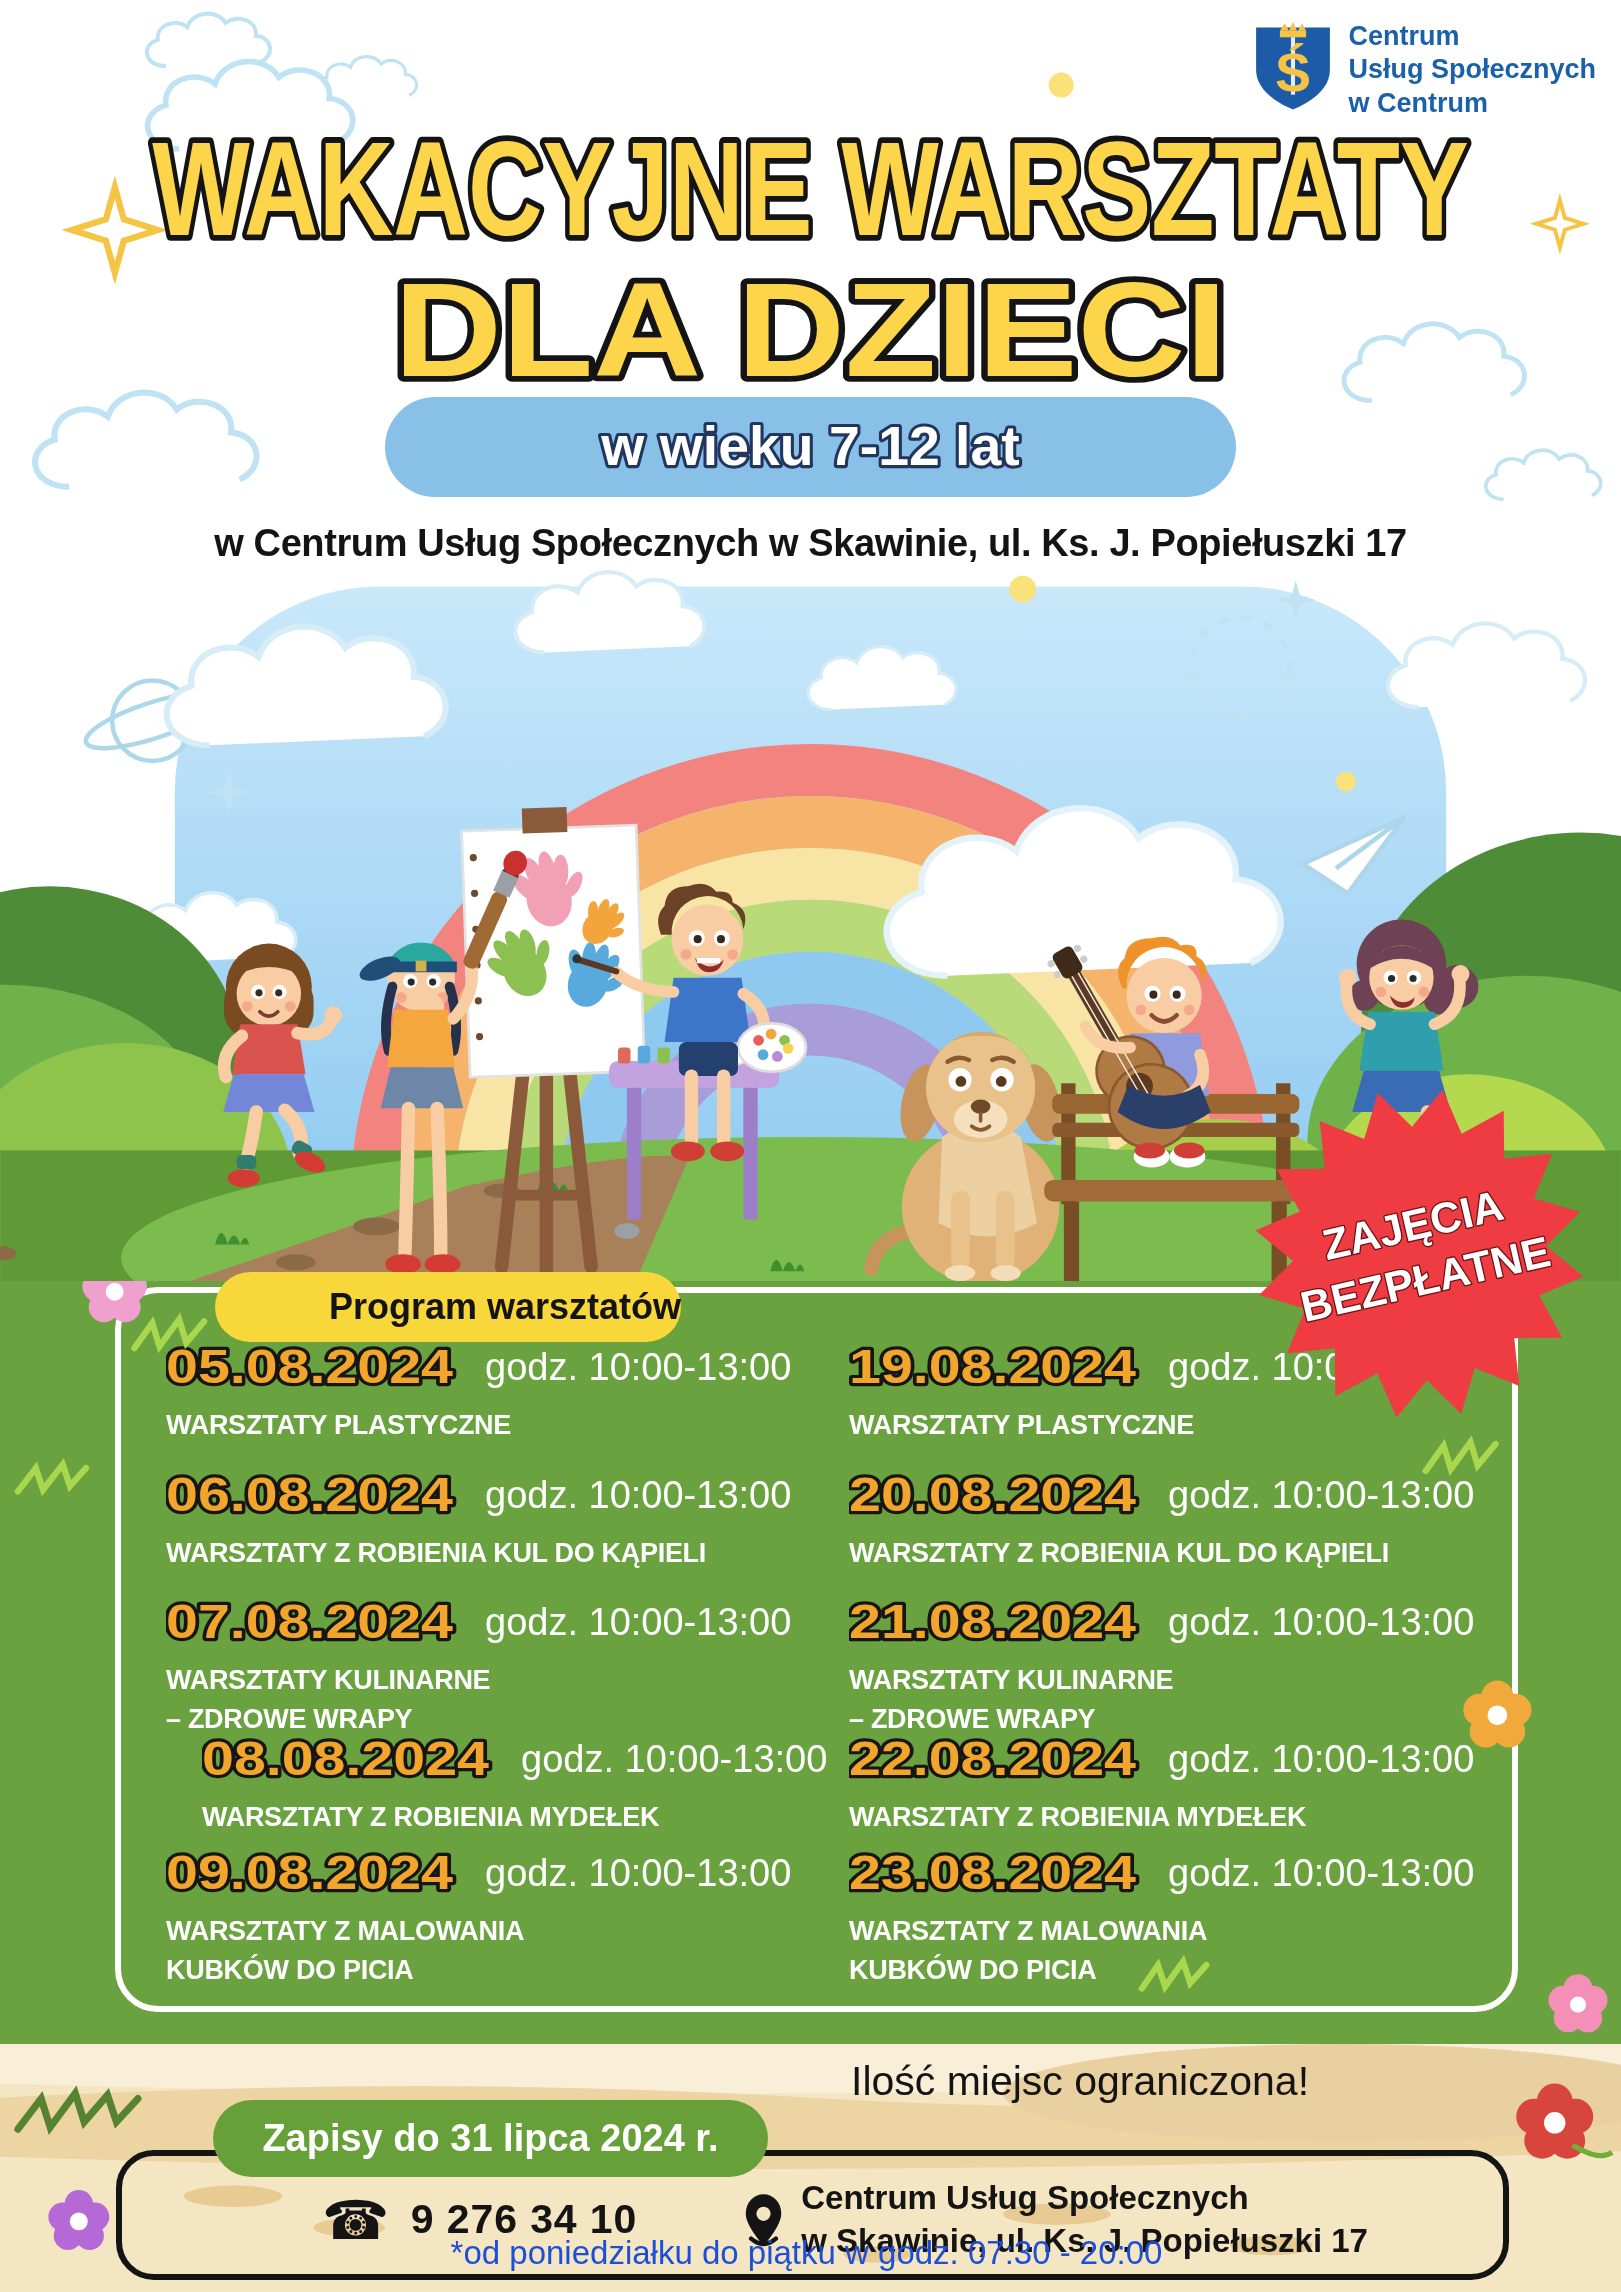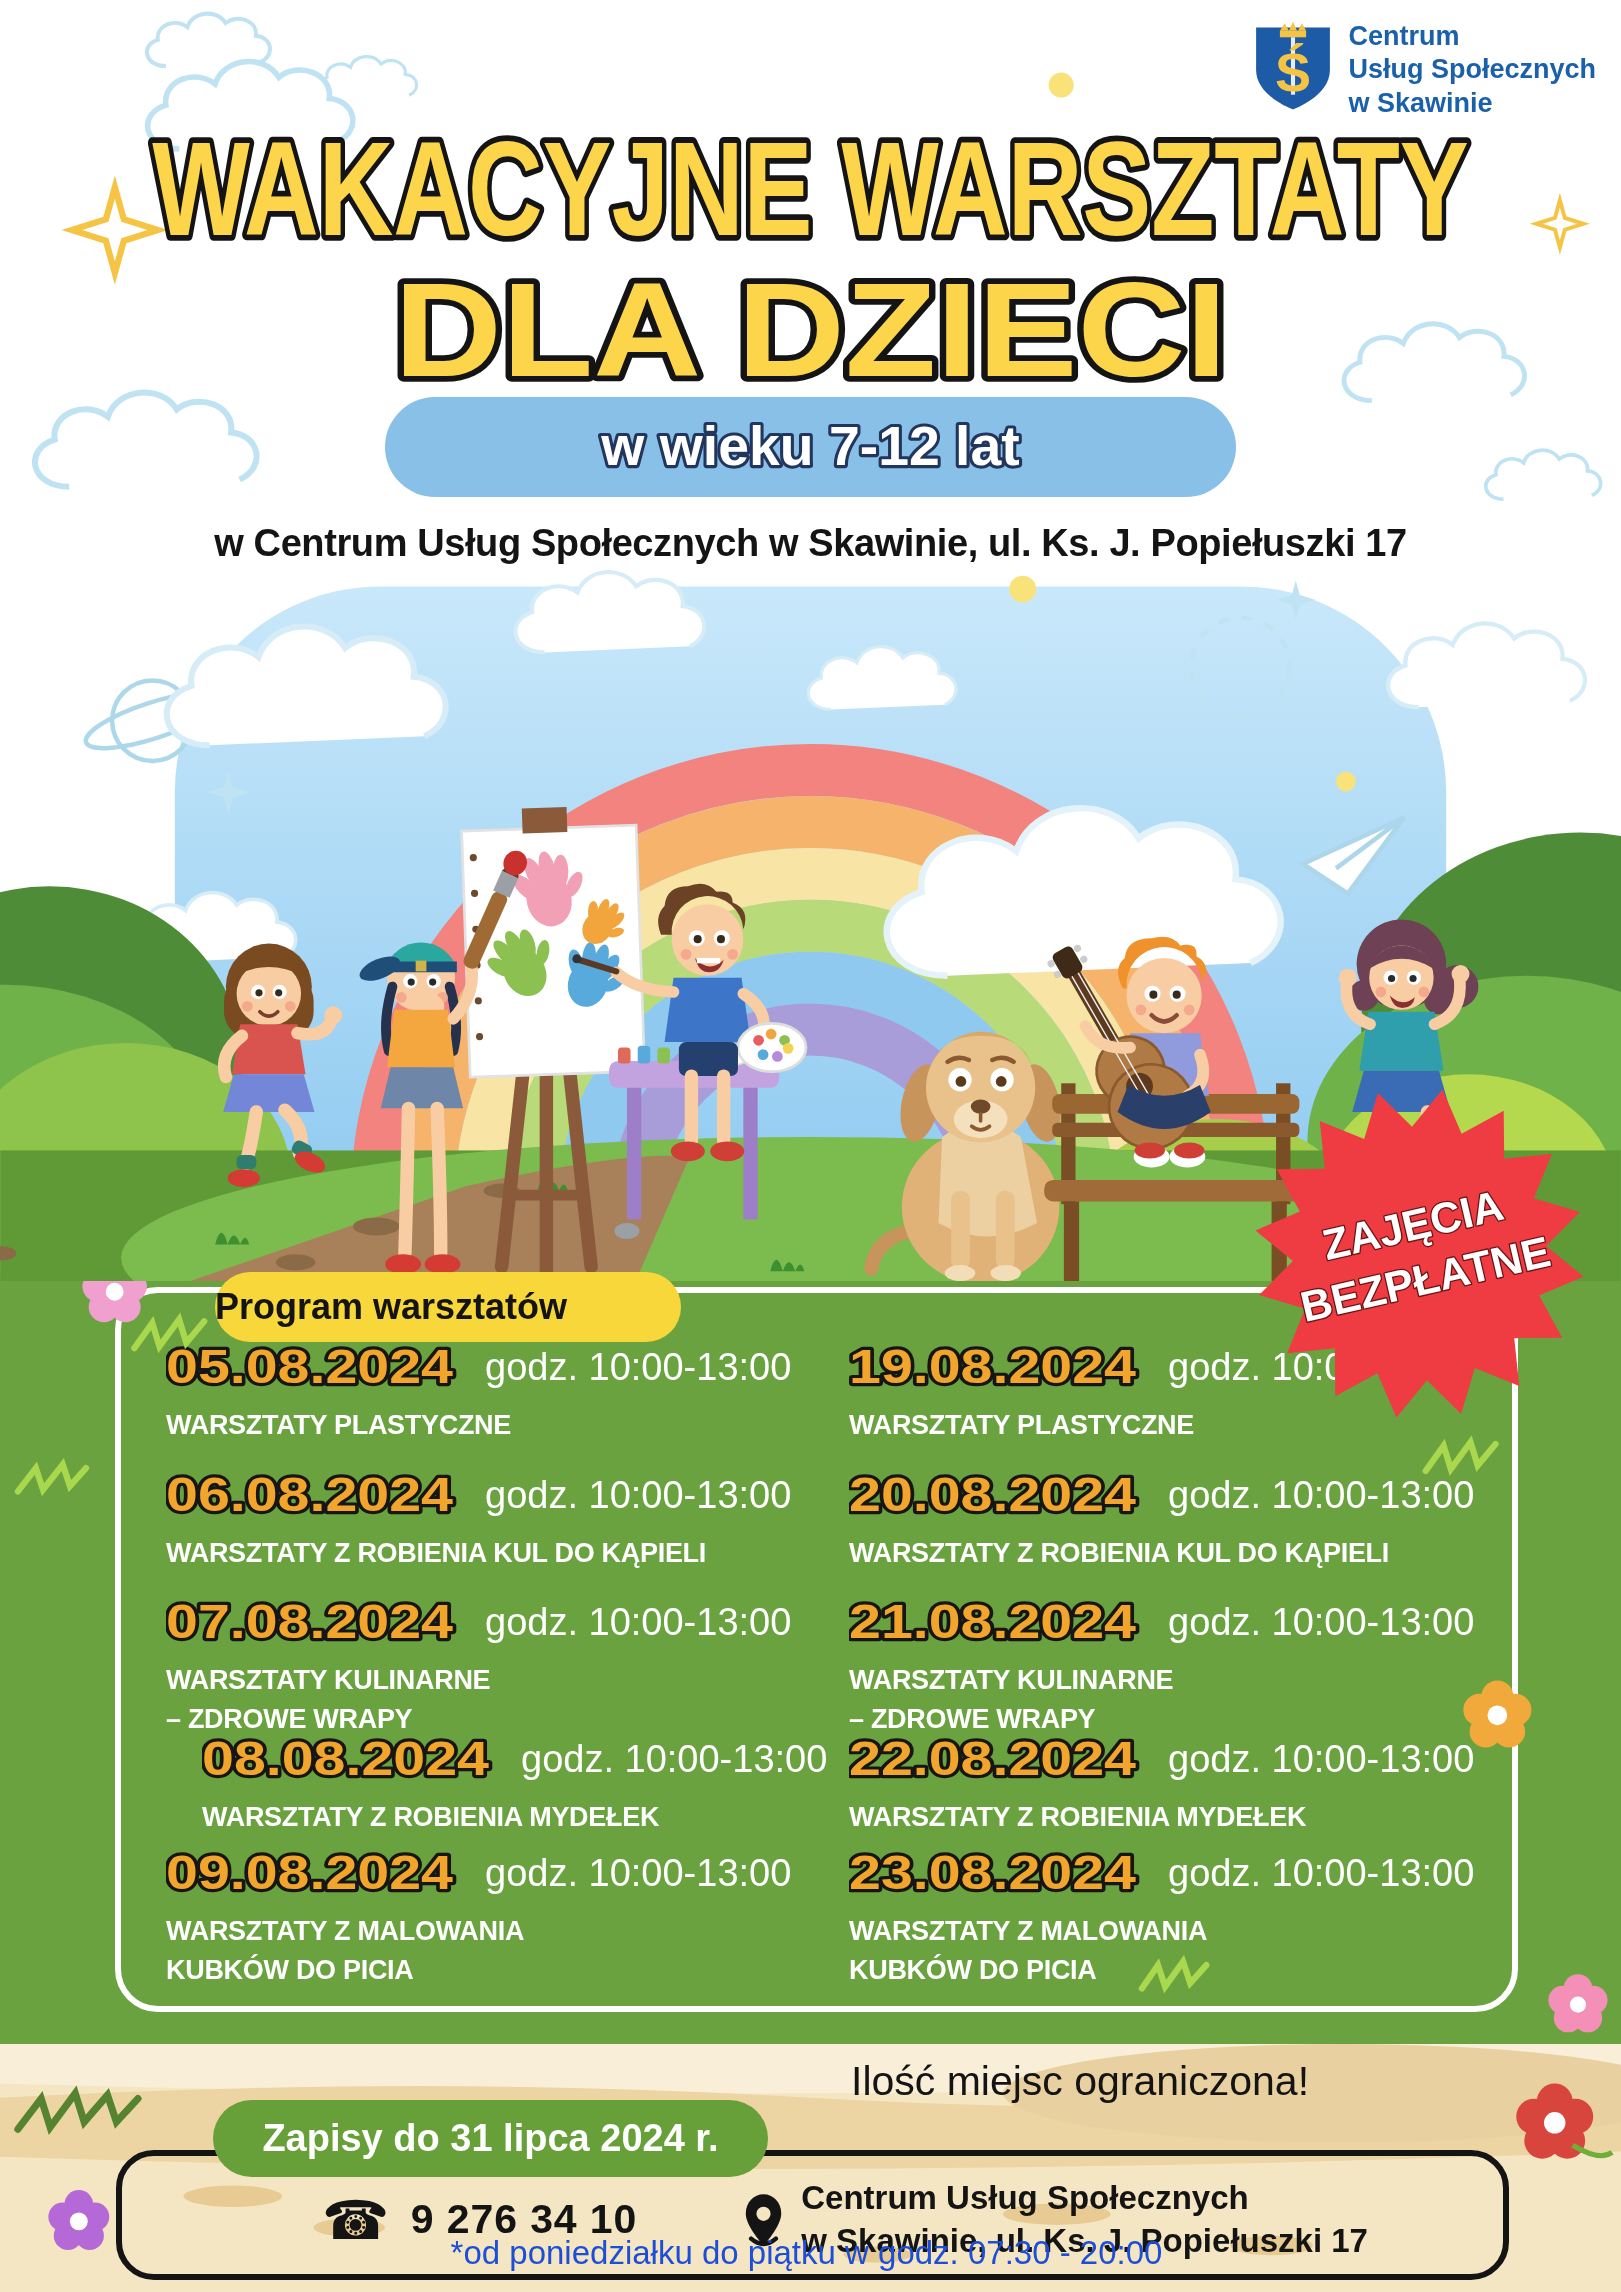--- a/index.html
+++ b/index.html
@@ -77,7 +77,7 @@
     <div class="logo-text">
       <div>Centrum</div>
       <div>Usług Społecznych</div>
-      <div>w Skawinie</div>
+      <div>w Centrum</div>
     </div>
   </div>
 

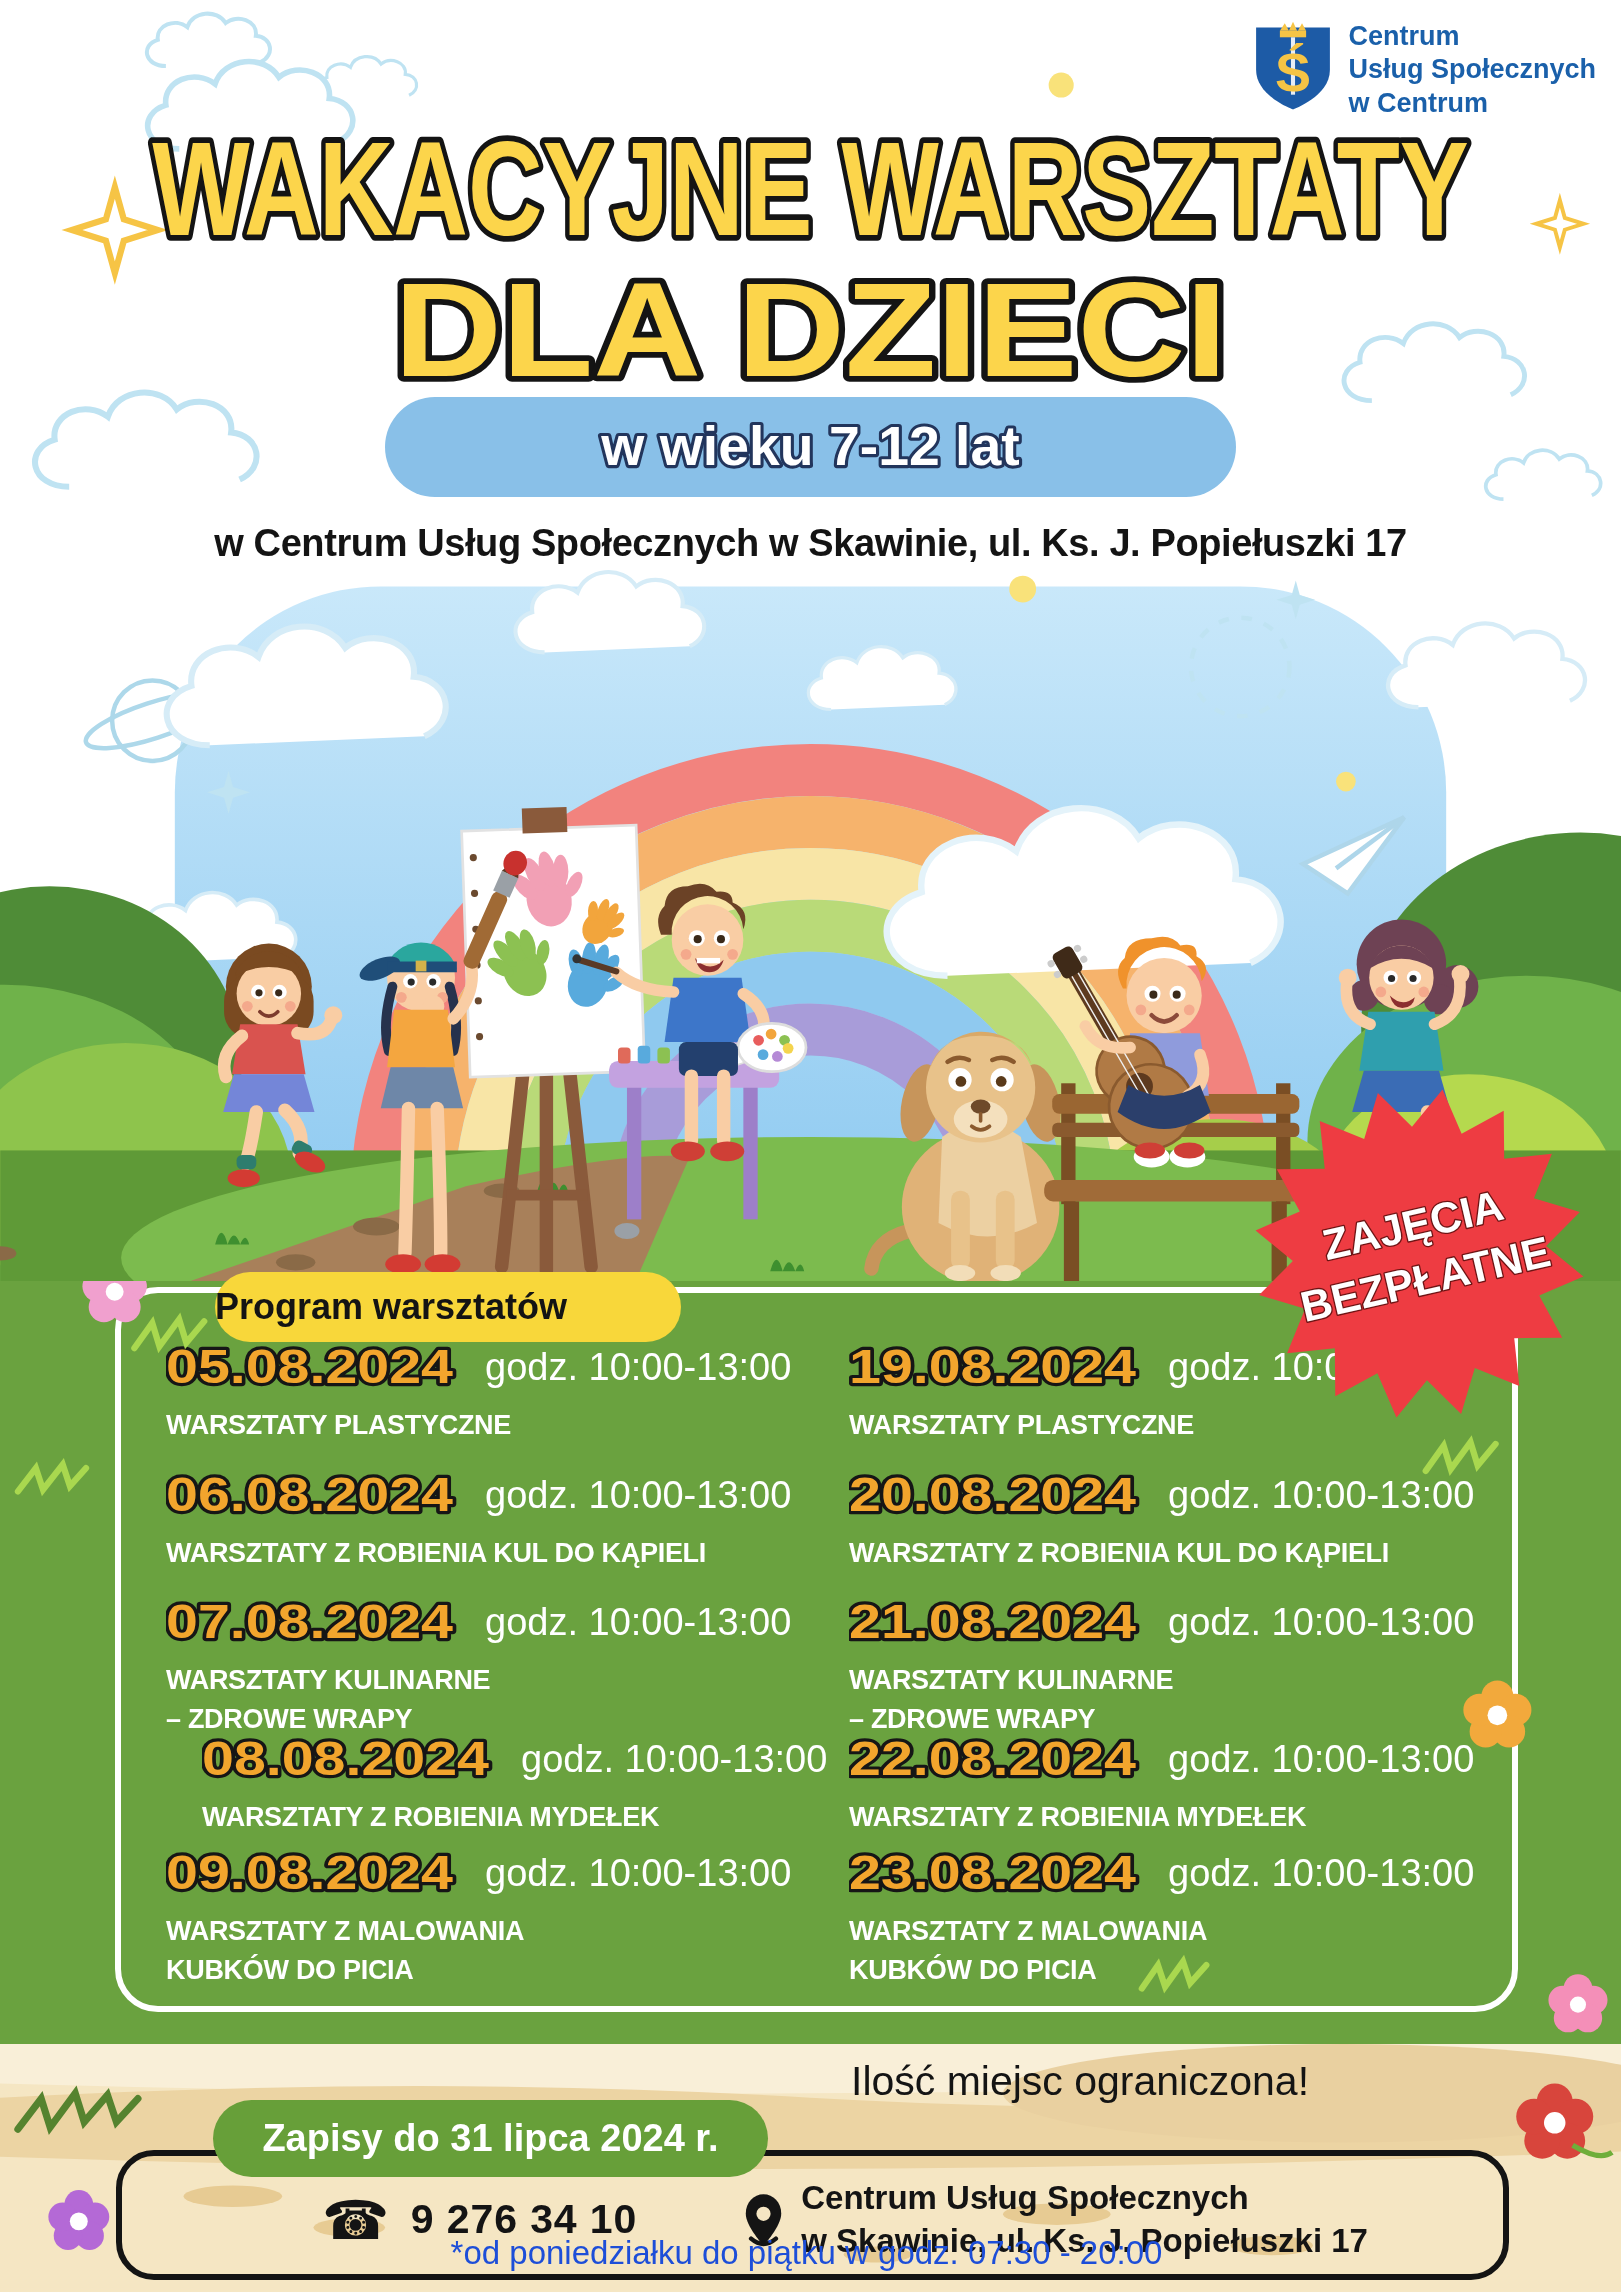--- a/index.html
+++ b/index.html
@@ -21,7 +21,7 @@
   .program-box{position:absolute;left:115px;top:6.3px;width:1391px;height:713px;border:6.3px solid #ffffff;
                border-radius:43px;}
   .program-pill{position:absolute;left:215px;top:-9px;width:466px;height:70px;background:#f8d73a;
-                border-radius:36px;display:flex;align-items:center;justify-content:flex-start;z-index:4;}
+                border-radius:36px;display:flex;align-items:center;justify-content:flex-end;z-index:4;}
   .program-pill span{font-size:36px;font-weight:bold;color:#141414;}
   .sched-row{position:absolute;width:708px;}
   .sched-head{display:flex;align-items:center;}

